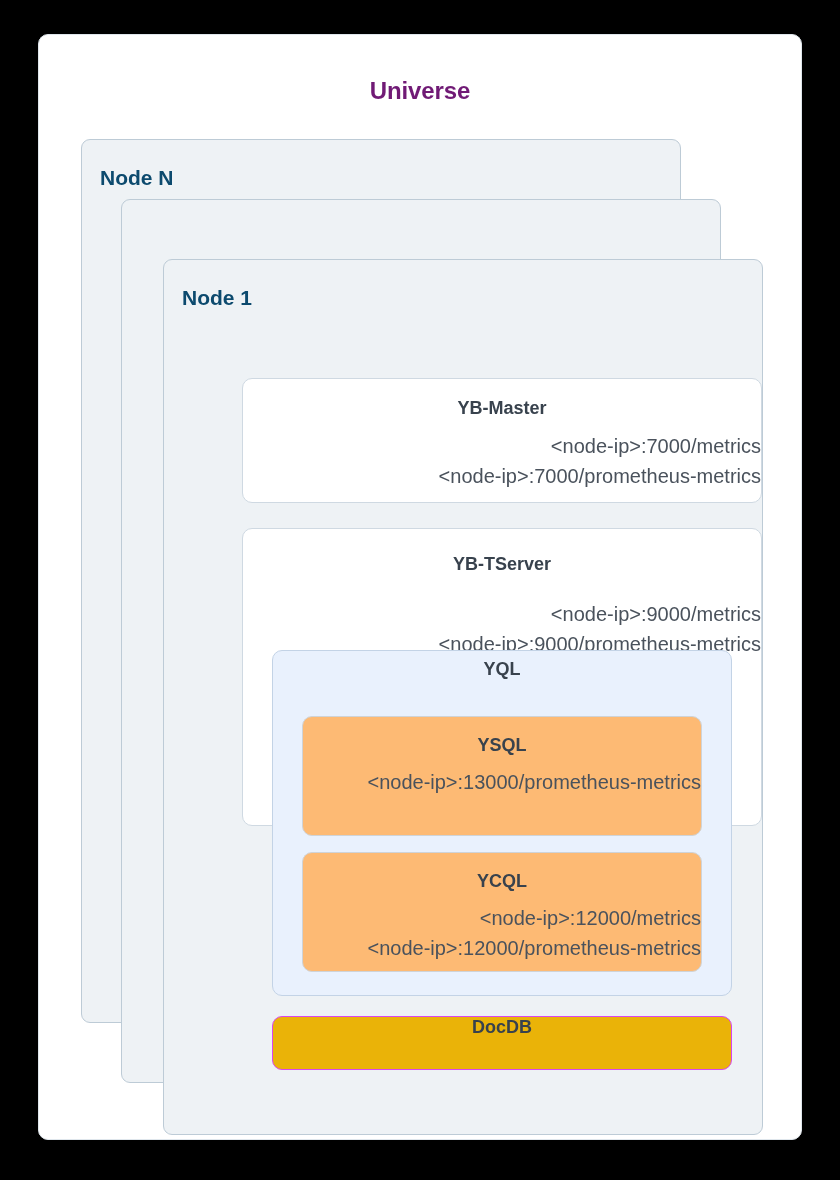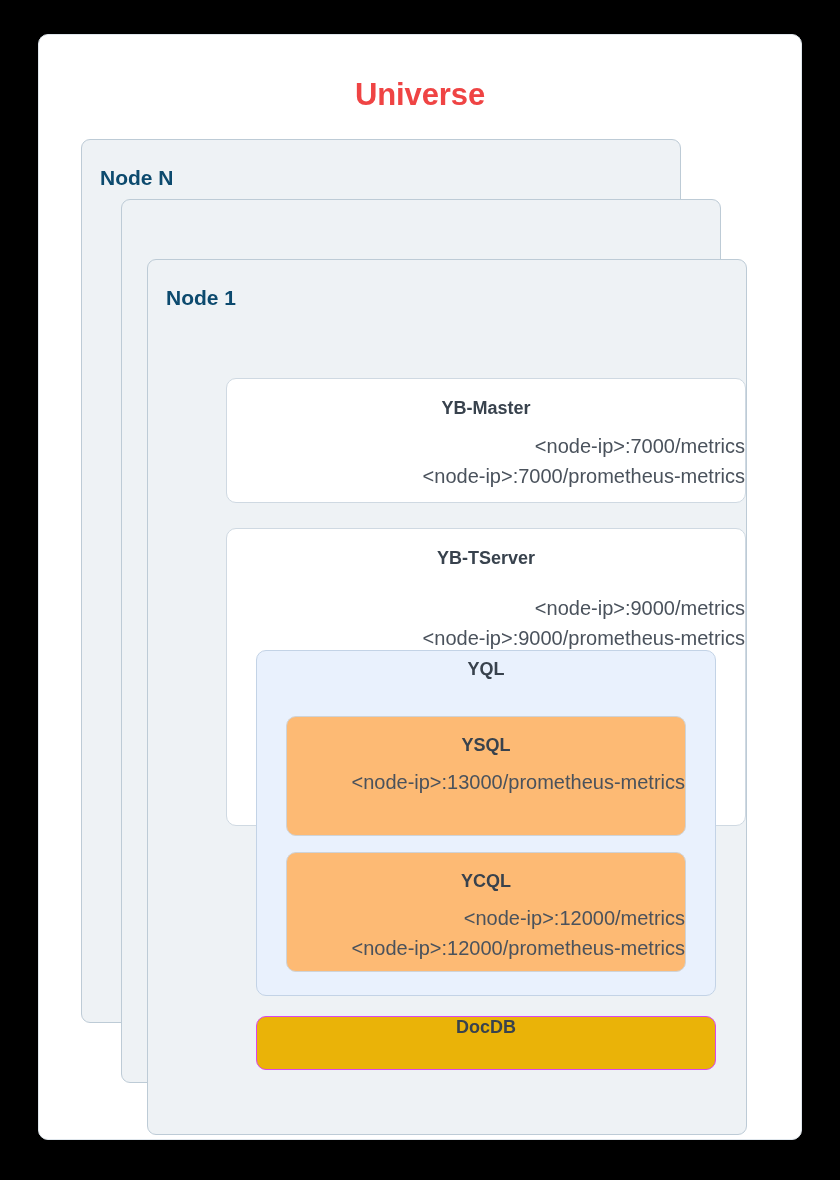--- a/index.html
+++ b/index.html
@@ -33,9 +33,9 @@
     top: 42px;
     width: 100%;
     text-align: center;
-    font-size: 31px;
-    font-weight: bold;
-    color: #ef4444;
+    font-size: 24px;
+    font-weight: bold;
+    color: #701a75;
     letter-spacing: -0.1px;
   }
 

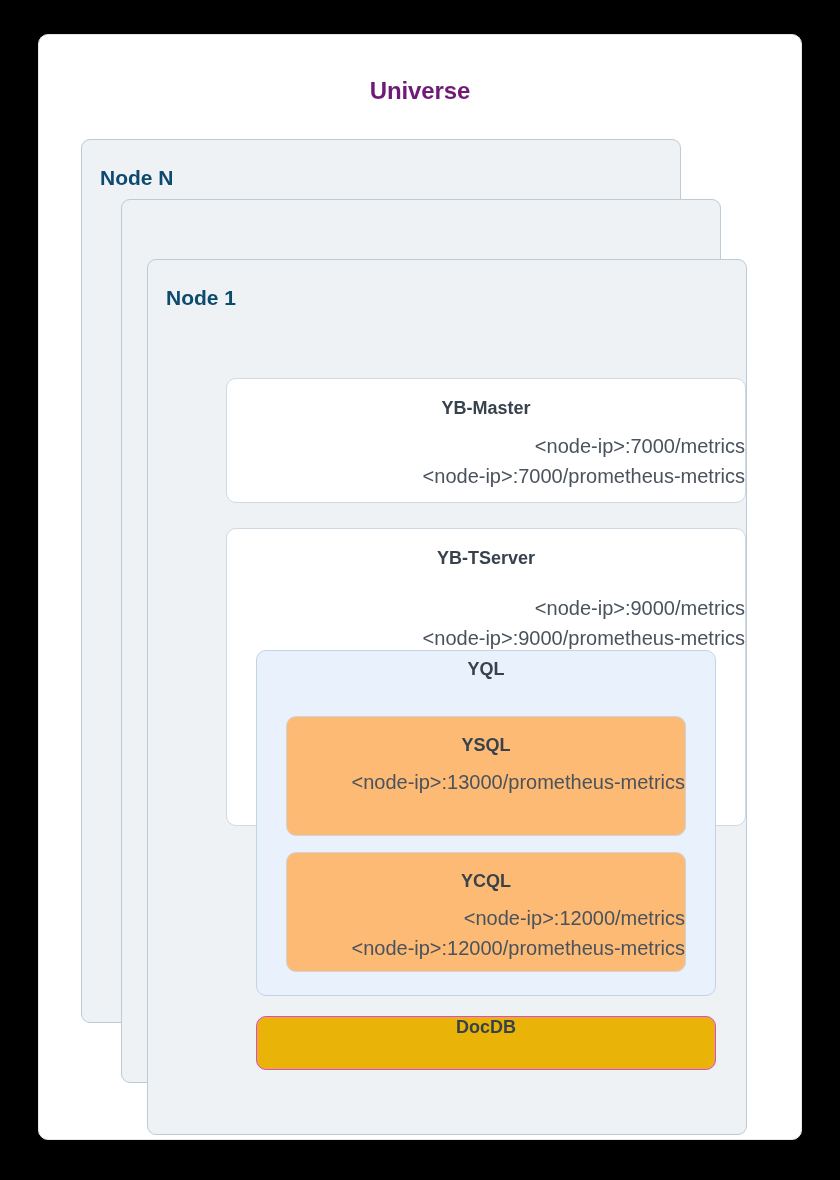--- a/index.html
+++ b/index.html
@@ -60,7 +60,7 @@
     height: 884px;
   }
   .node-1 {
-    left: 108px;
+    left: 124px;
     top: 224px;
     width: 600px;
     height: 876px;

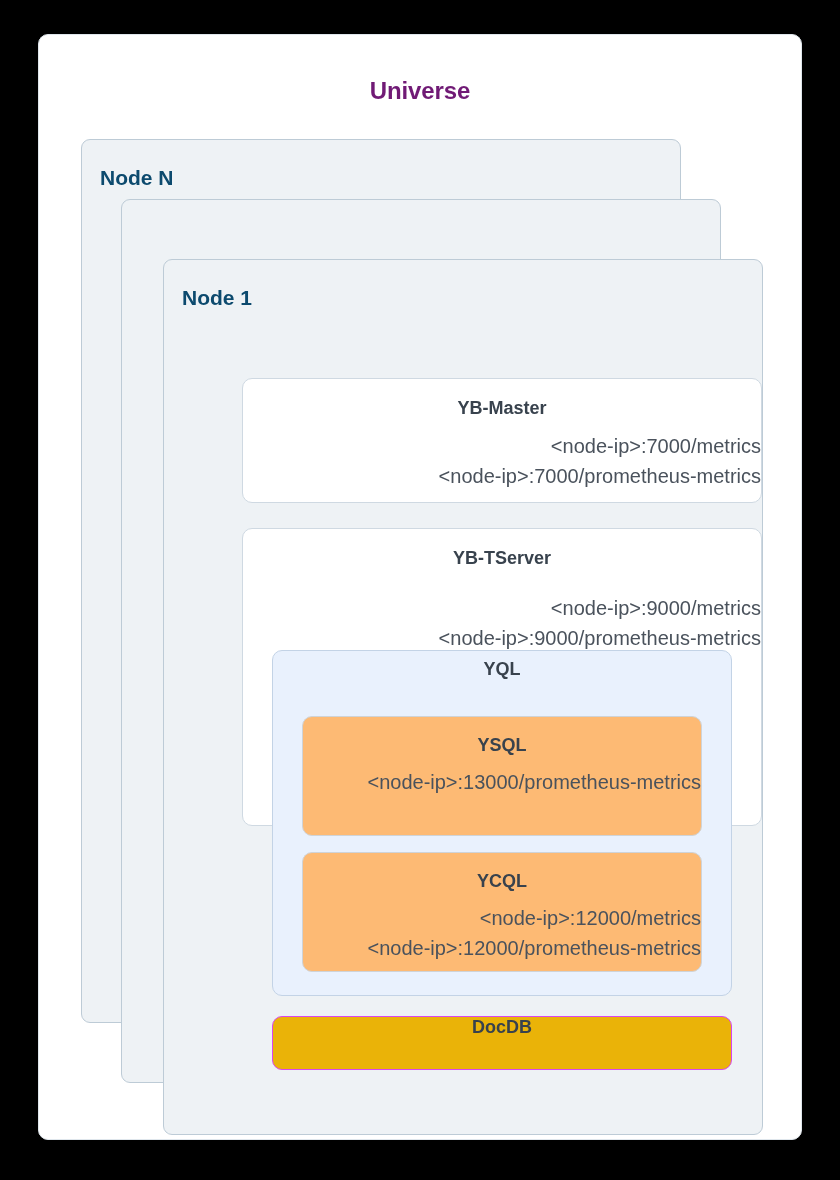--- a/index.html
+++ b/index.html
@@ -126,7 +126,7 @@
     background: #ffffff;
     border: 1px solid #cfd9e2;
   }
-  .yb-tserver .box-title { margin-top: 19px; }
+  .yb-tserver .box-title { margin-top: 25px; }
   .yb-tserver .box-lines { margin-top: 24px; padding-left: 23px; }
 
   

